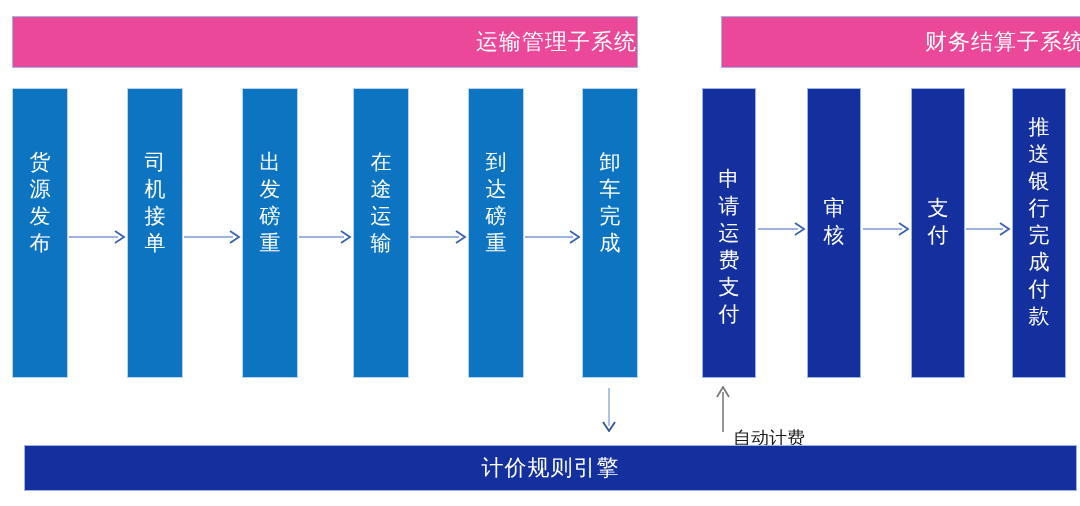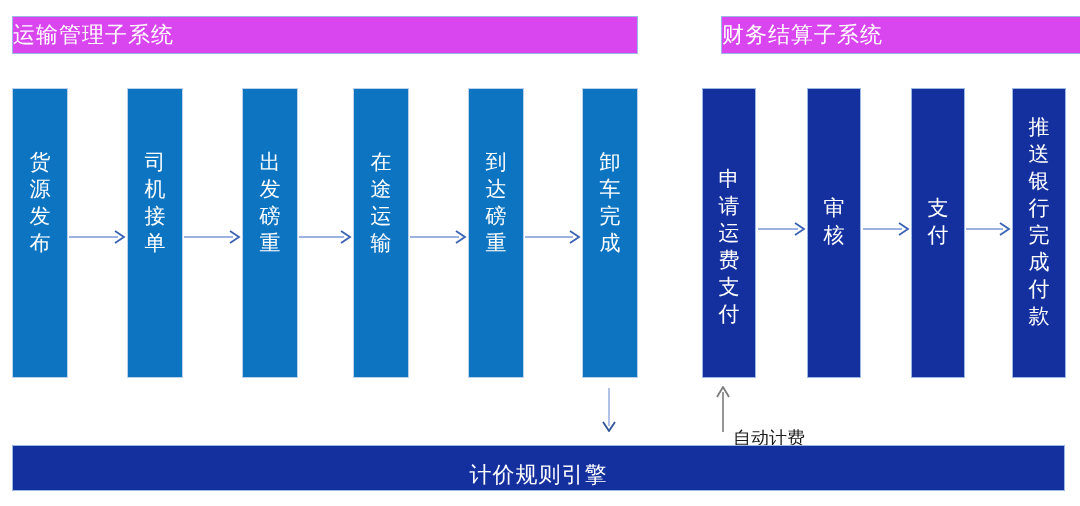--- a/index.html
+++ b/index.html
@@ -14,13 +14,13 @@
   .header {
     position: absolute;
     top: 16px;
-    height: 38px;
-    background: #d946ef;
+    height: 52px;
+    background: #ec4899;
     border: 1px solid #9CB7E3;
     box-sizing: border-box;
     display: flex;
     align-items: center;
-    justify-content: flex-start;
+    justify-content: flex-end;
   }
   .header span {
     color: #ffffff;

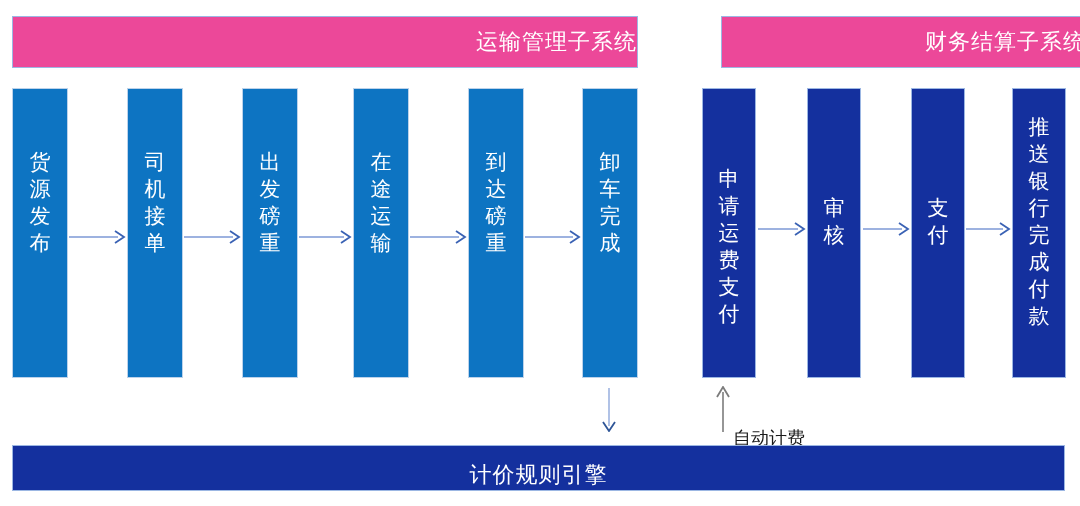--- a/index.html
+++ b/index.html
@@ -57,7 +57,7 @@
 
   .engine-bar {
     position: absolute;
-    left: 12px;
+    left: 24px;
     top: 445px;
     width: 1053px;
     height: 46px;
@@ -65,7 +65,7 @@
     border: 1px solid #9CB7E3;
     box-sizing: border-box;
     display: flex;
-    align-items: flex-end;
+    align-items: center;
     justify-content: center;
   }
   .engine-bar span {

